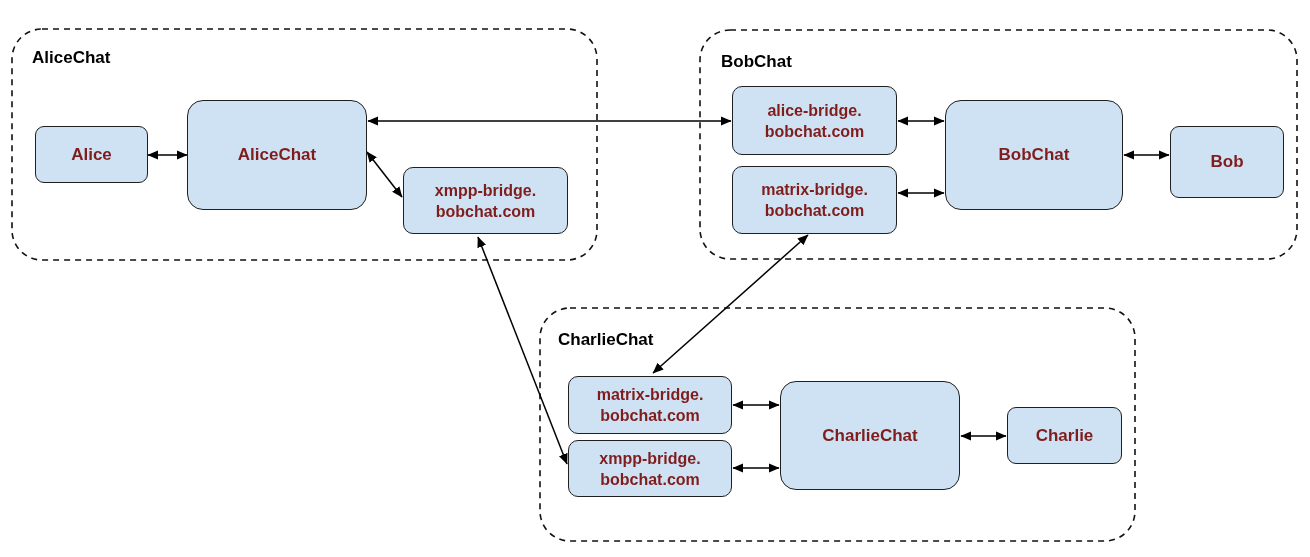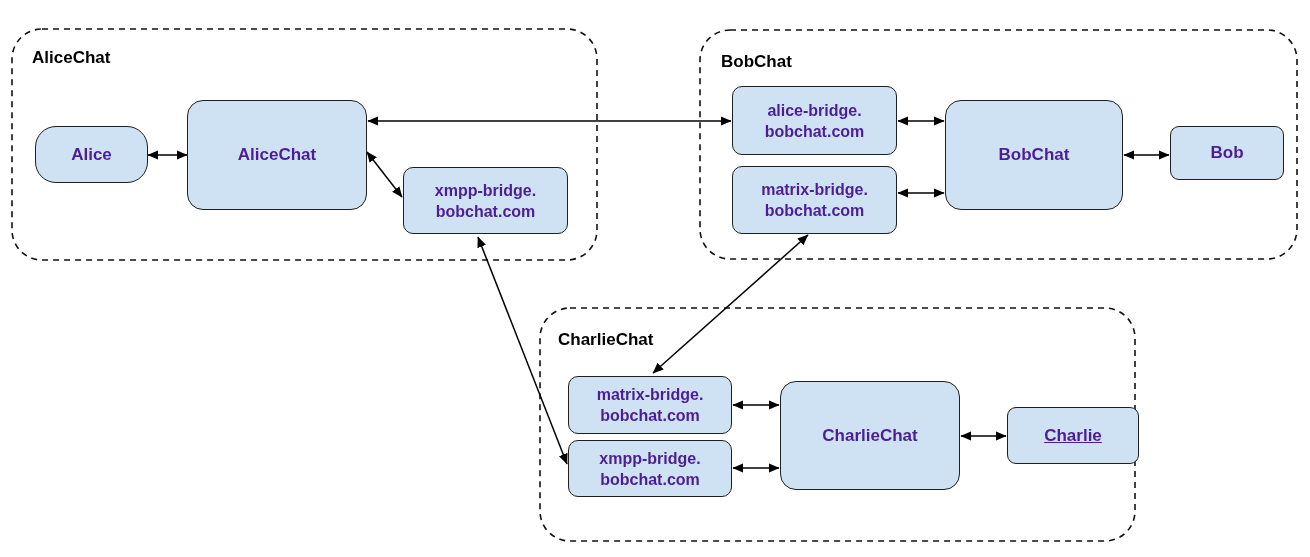--- a/index.html
+++ b/index.html
@@ -46,7 +46,7 @@
     justify-content: center;
     text-align: center;
     font-weight: bold;
-    color: #4c1d95;
+    color: #7f1d1d;
   }
   .node.small  { border-radius: 9px;  font-size: 17px; }
   .node.big    { border-radius: 16px; font-size: 17px; }

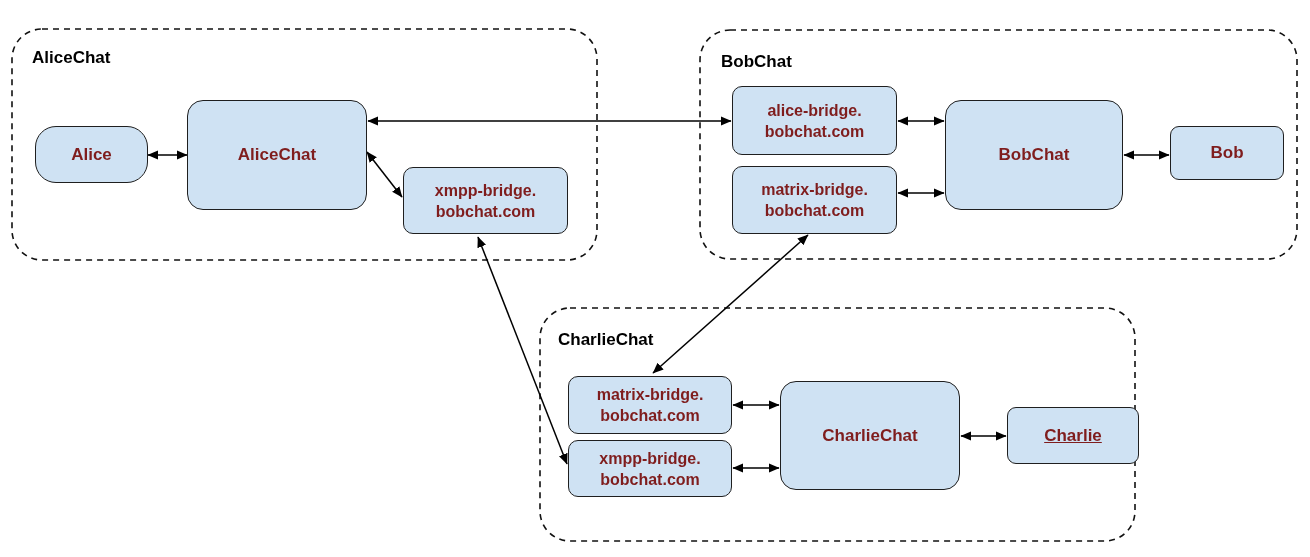--- a/index.html
+++ b/index.html
@@ -88,7 +88,7 @@
   <div class="group-label" style="left:721px; top:44px;">BobChat</div>
   <div class="group-label" style="left:558px; top:322px;">CharlieChat</div>
 
-  <div class="node small" style="left:35px; top:118px; width:113px; height:57px;border-radius:21px;">
+  <div class="node small" style="left:35px; top:118px; width:113px; height:57px;">
     <span>Alice</span>
   </div>
   <div class="node big" style="left:187px; top:92px; width:180px; height:110px;">

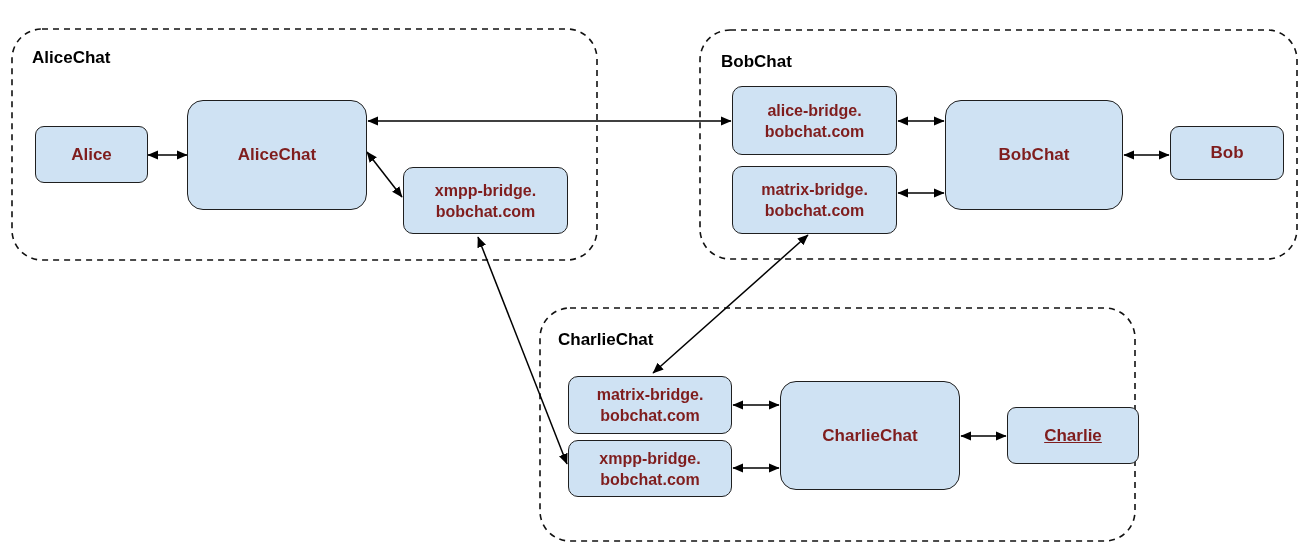--- a/index.html
+++ b/index.html
@@ -110,7 +110,7 @@
   <div class="node big" style="left:945px; top:92px; width:178px; height:110px;">
     <span>BobChat</span>
   </div>
-  <div class="node small" style="left:1170px; top:118px; width:114px; height:54px;">
+  <div class="node small" style="left:1170px; top:118px; width:114px; height:72px;">
     <span>Bob</span>
   </div>
 

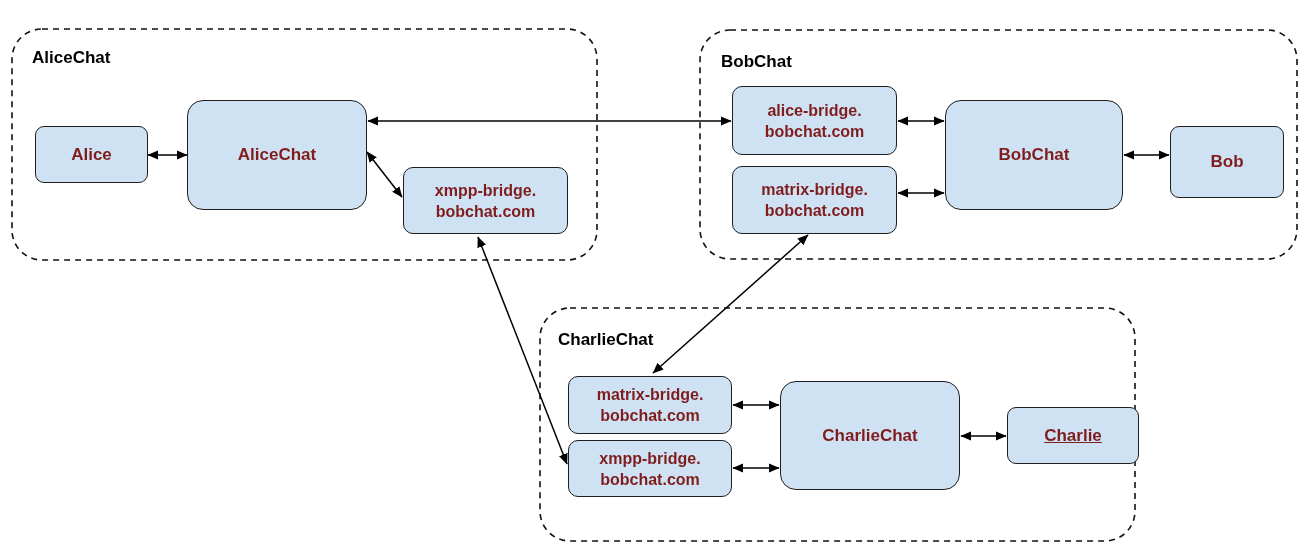--- a/index.html
+++ b/index.html
@@ -125,7 +125,7 @@
   <div class="node big" style="left:780px; top:373px; width:180px; height:109px;">
     <span>CharlieChat</span>
   </div>
-  <div class="node small" style="left:1007px; top:399px; width:132px; height:57px;text-decoration:underline;">
+  <div class="node small" style="left:1007px; top:399px; width:115px; height:57px;">
     <span>Charlie</span>
   </div>
 

